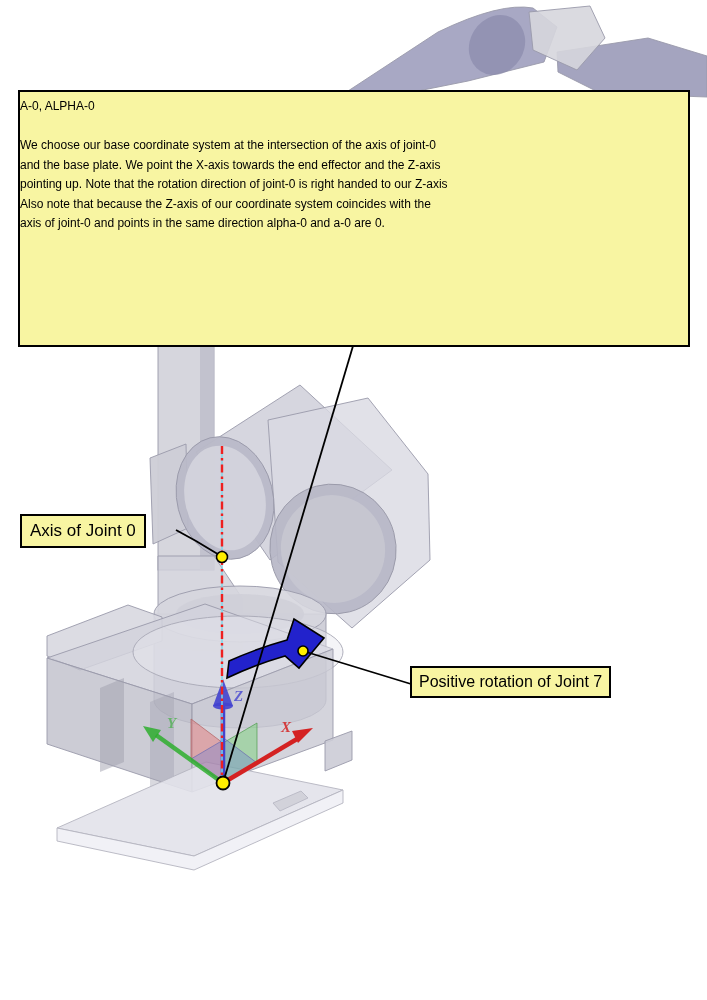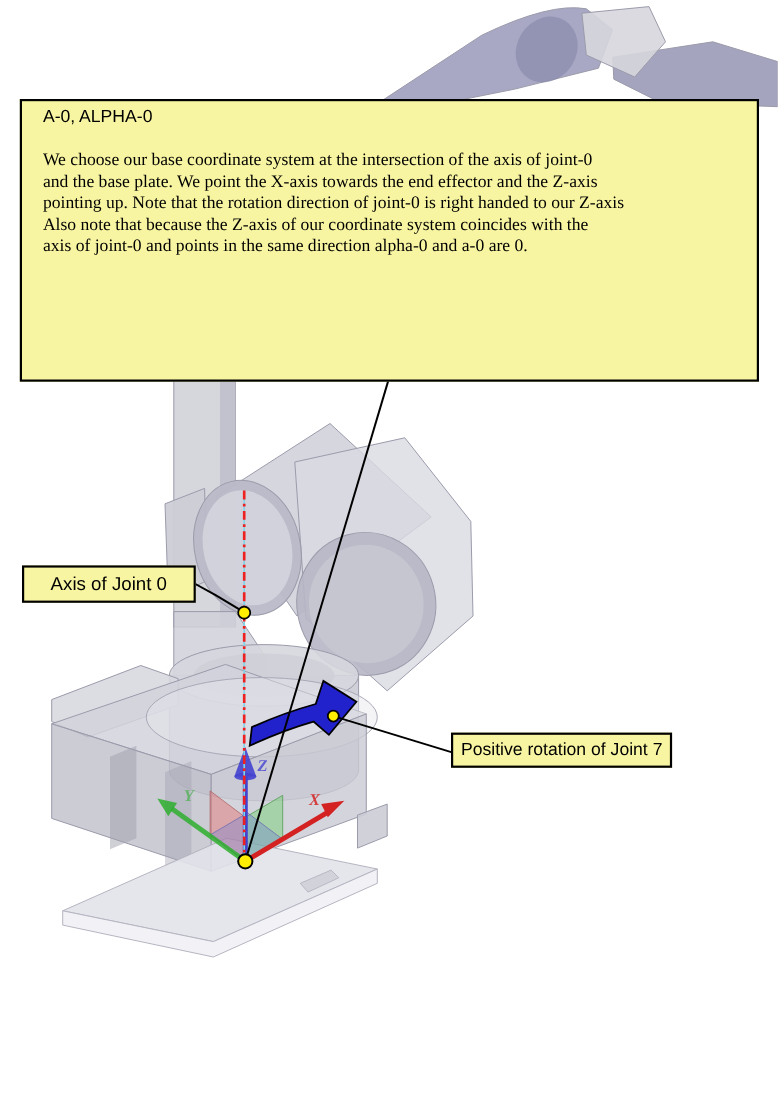--- a/index.html
+++ b/index.html
@@ -12,8 +12,8 @@
   .note-box{
     position:absolute;left:18px;top:90px;width:672px;height:257px;
     background:#f8f5a2;border:2px solid #000;box-sizing:border-box;
-    padding:5px 19px;color:#000;
-    font-size:16px;line-height:19.5px;
+    padding:5px 0;color:#000;
+    font-size:12px;line-height:19.5px;
   }
   .note-title{margin:0 0 19.5px 0;}
   .note-body{white-space:pre-line;margin:0 0 19.5px 0;font-family:Liberation Serif, serif;}

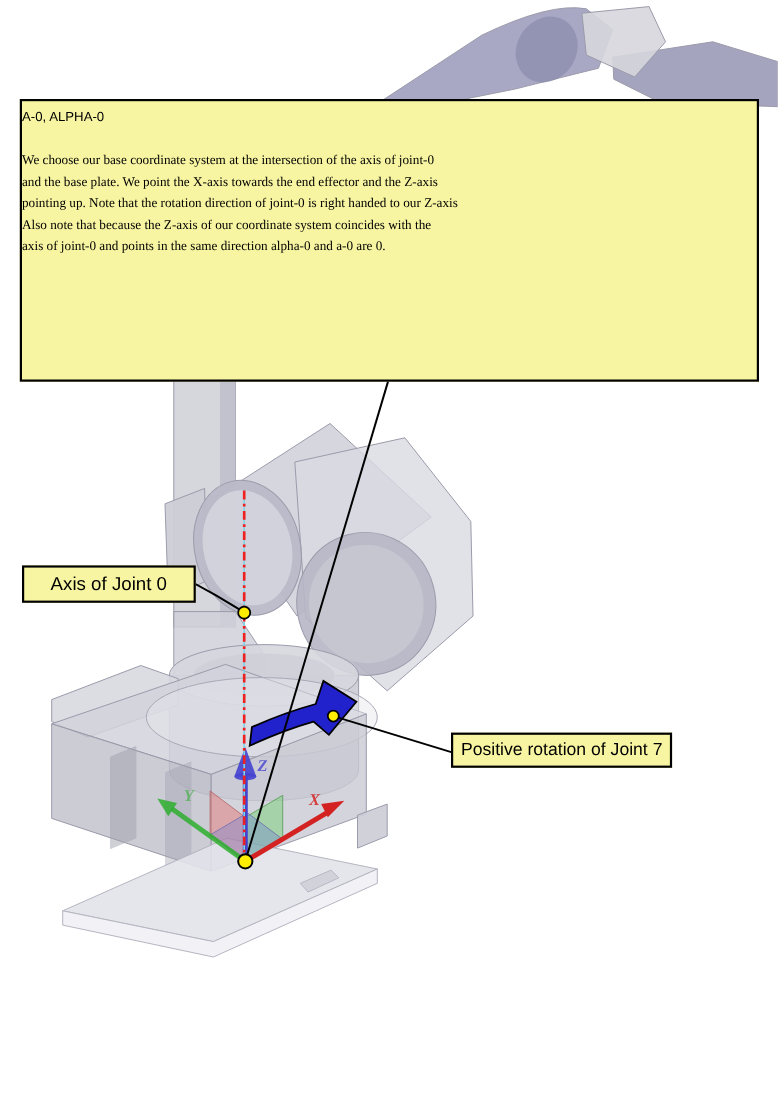--- a/index.html
+++ b/index.html
@@ -16,7 +16,7 @@
     font-size:12px;line-height:19.5px;
   }
   .note-title{margin:0 0 19.5px 0;}
-  .note-body{white-space:pre-line;margin:0 0 19.5px 0;font-family:Liberation Serif, serif;}
+  .note-body{white-space:pre-line;margin:0 0 19.5px 0;}
   .note-set-label{margin:0;}
   .note-commands{white-space:pre-line;margin:0;}
   .callout-label{

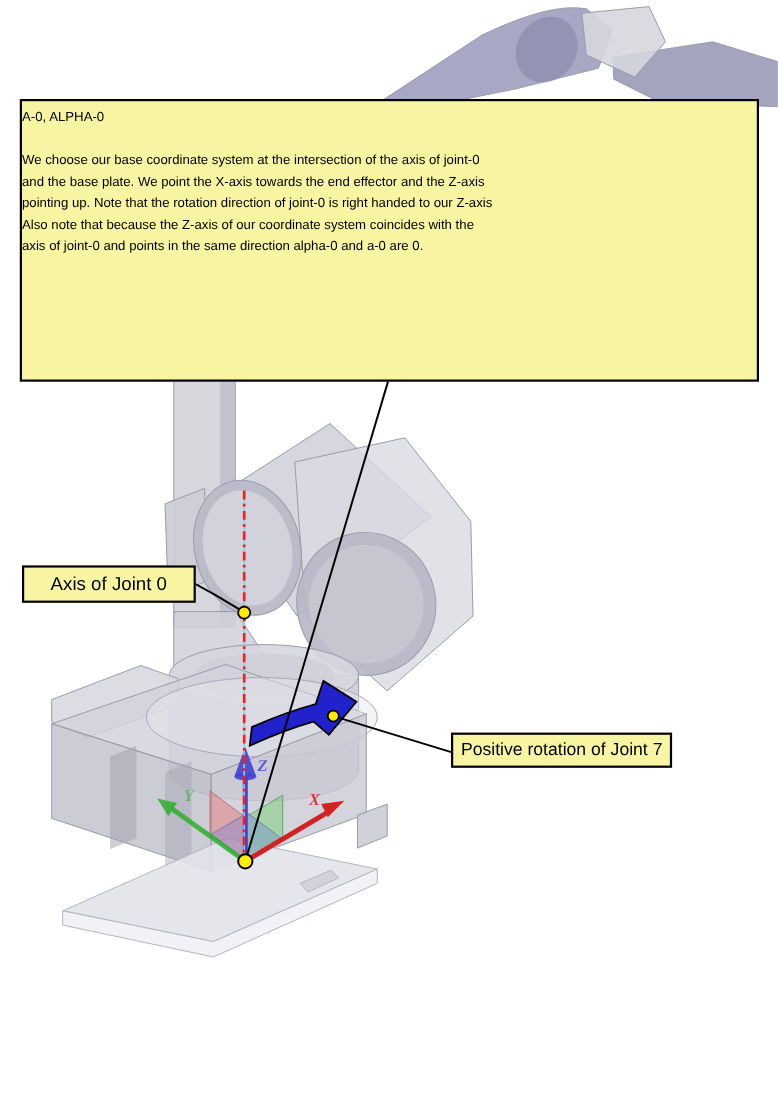--- a/index.html
+++ b/index.html
@@ -23,7 +23,7 @@
     position:absolute;background:#f8f5a2;border:2px solid #000;
     box-sizing:border-box;color:#000;white-space:nowrap;
   }
-  .axis-callout{left:20px;top:514px;height:34px;font-size:17px;line-height:29px;padding:0 24px;}
+  .axis-callout{left:20px;top:514px;height:34px;font-size:17px;line-height:29px;padding:0 8px;}
   .rotation-callout{left:410px;top:666px;height:32px;font-size:16px;line-height:27px;padding:0 7px;}
   .axis-text{font-style:italic;font-weight:bold;font-size:15px;font-family:"Liberation Serif",serif;}
 </style>

